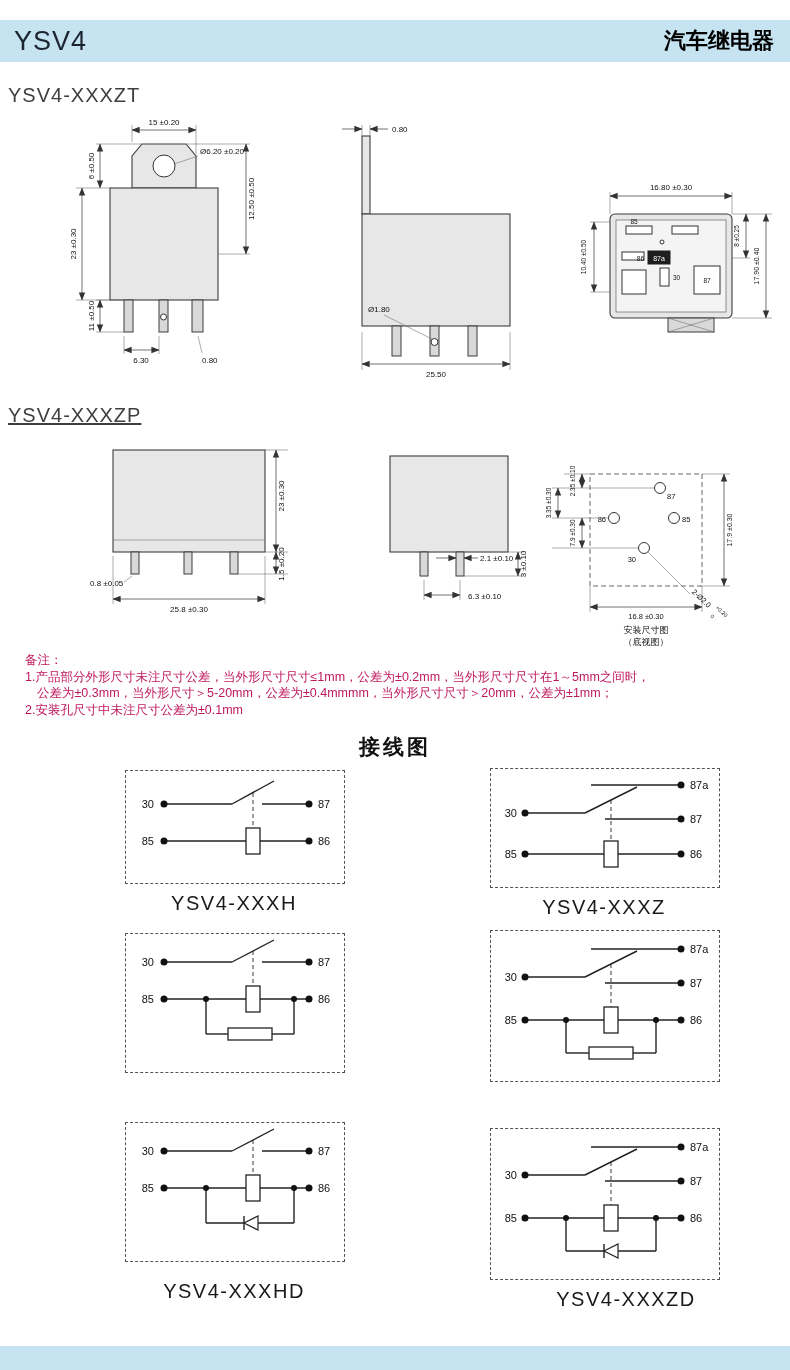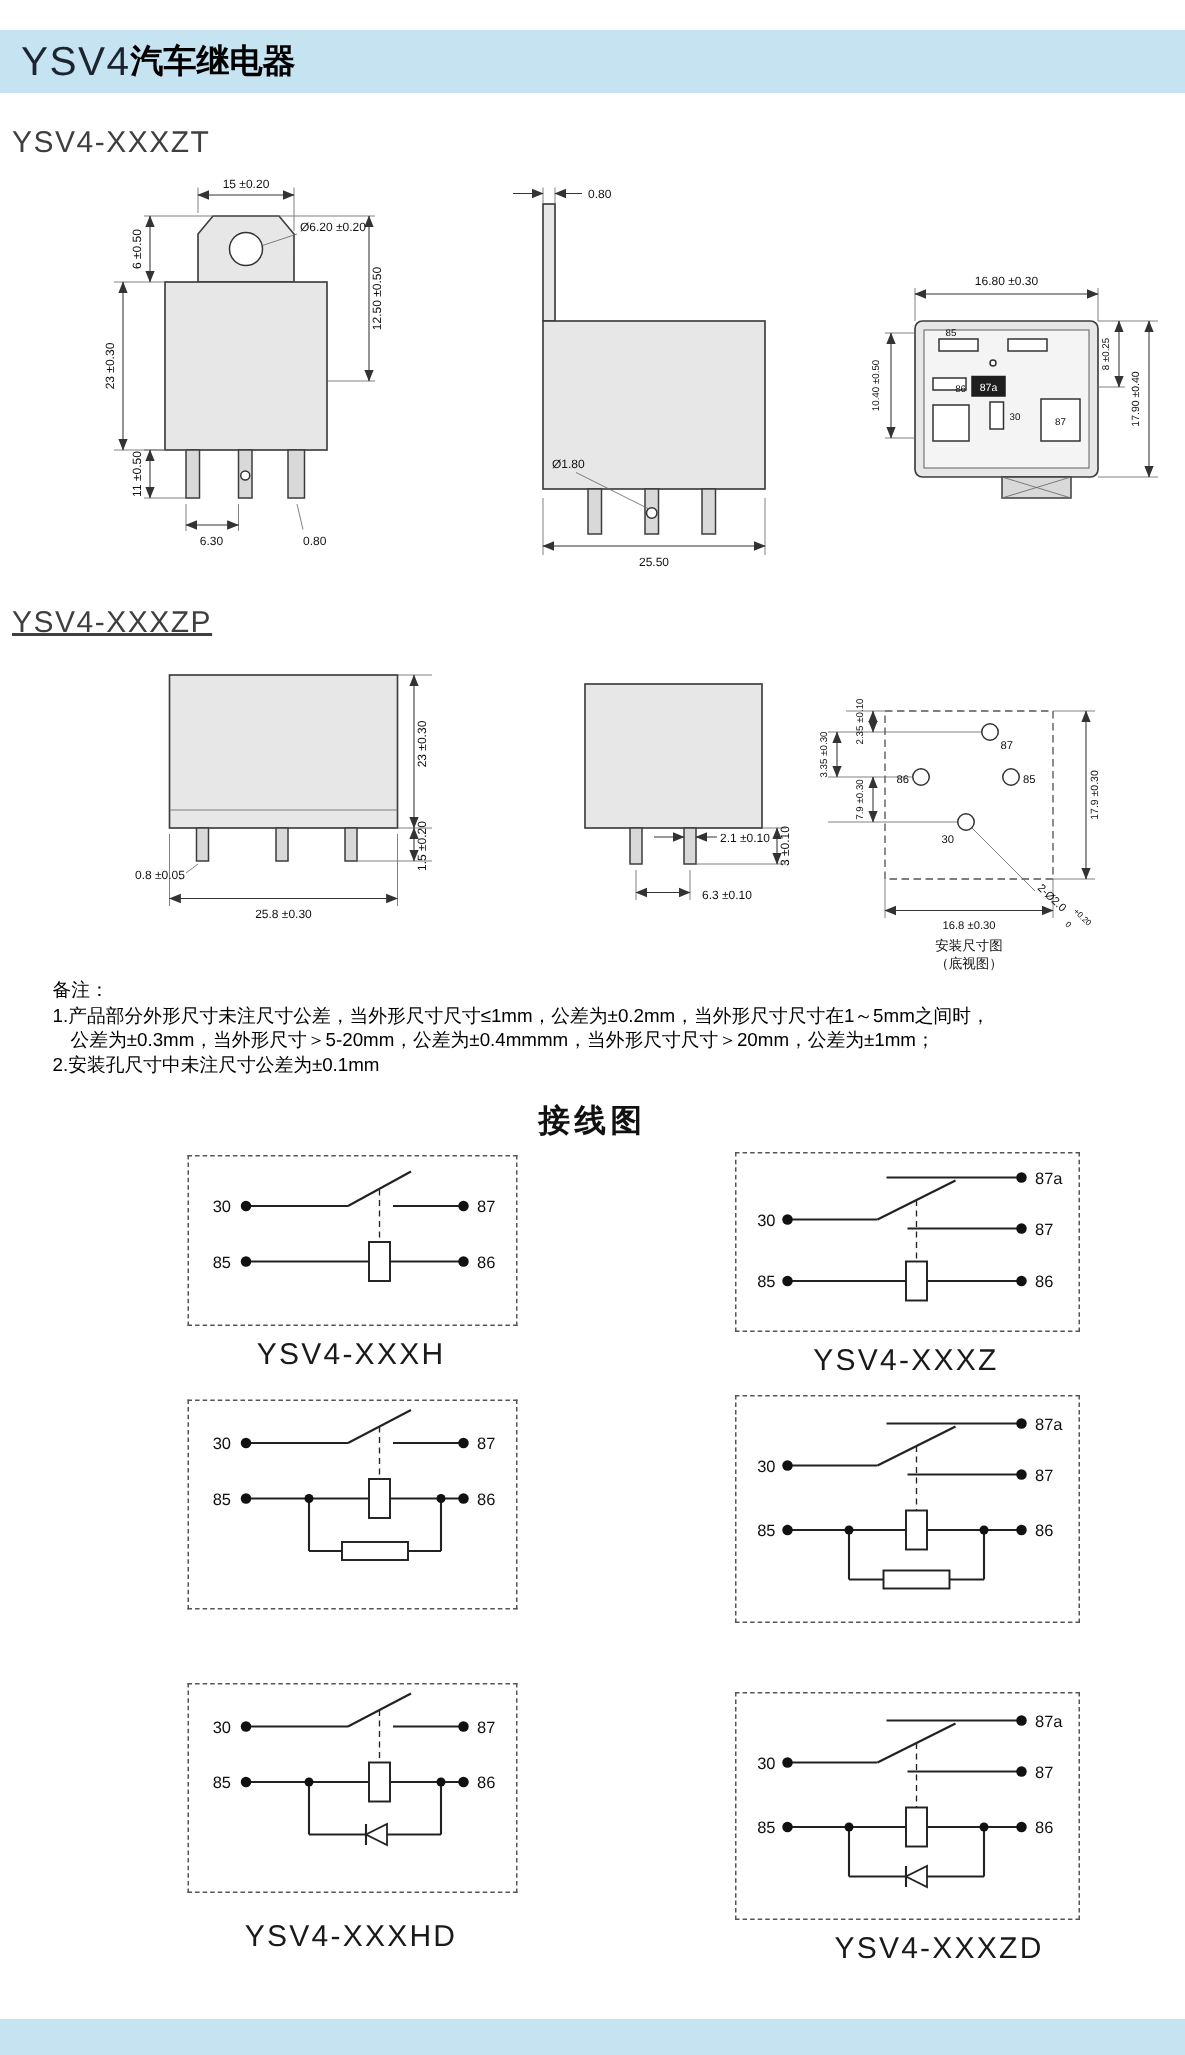--- a/index.html
+++ b/index.html
@@ -7,7 +7,7 @@
         font-family:"Liberation Sans",sans-serif;color:#111;}
   
   .header-bar{position:absolute;left:0;top:20px;width:100%;height:42px;background:#c5e3f0;
-              display:flex;align-items:center;justify-content:flex-start;box-sizing:border-box;
+              display:flex;align-items:center;justify-content:space-between;box-sizing:border-box;
               padding:0 16px 0 14px;}
   .header-model{font-size:27px;color:#1c2430;letter-spacing:1px;}
   .header-product{font-size:22px;font-weight:700;color:#000;}

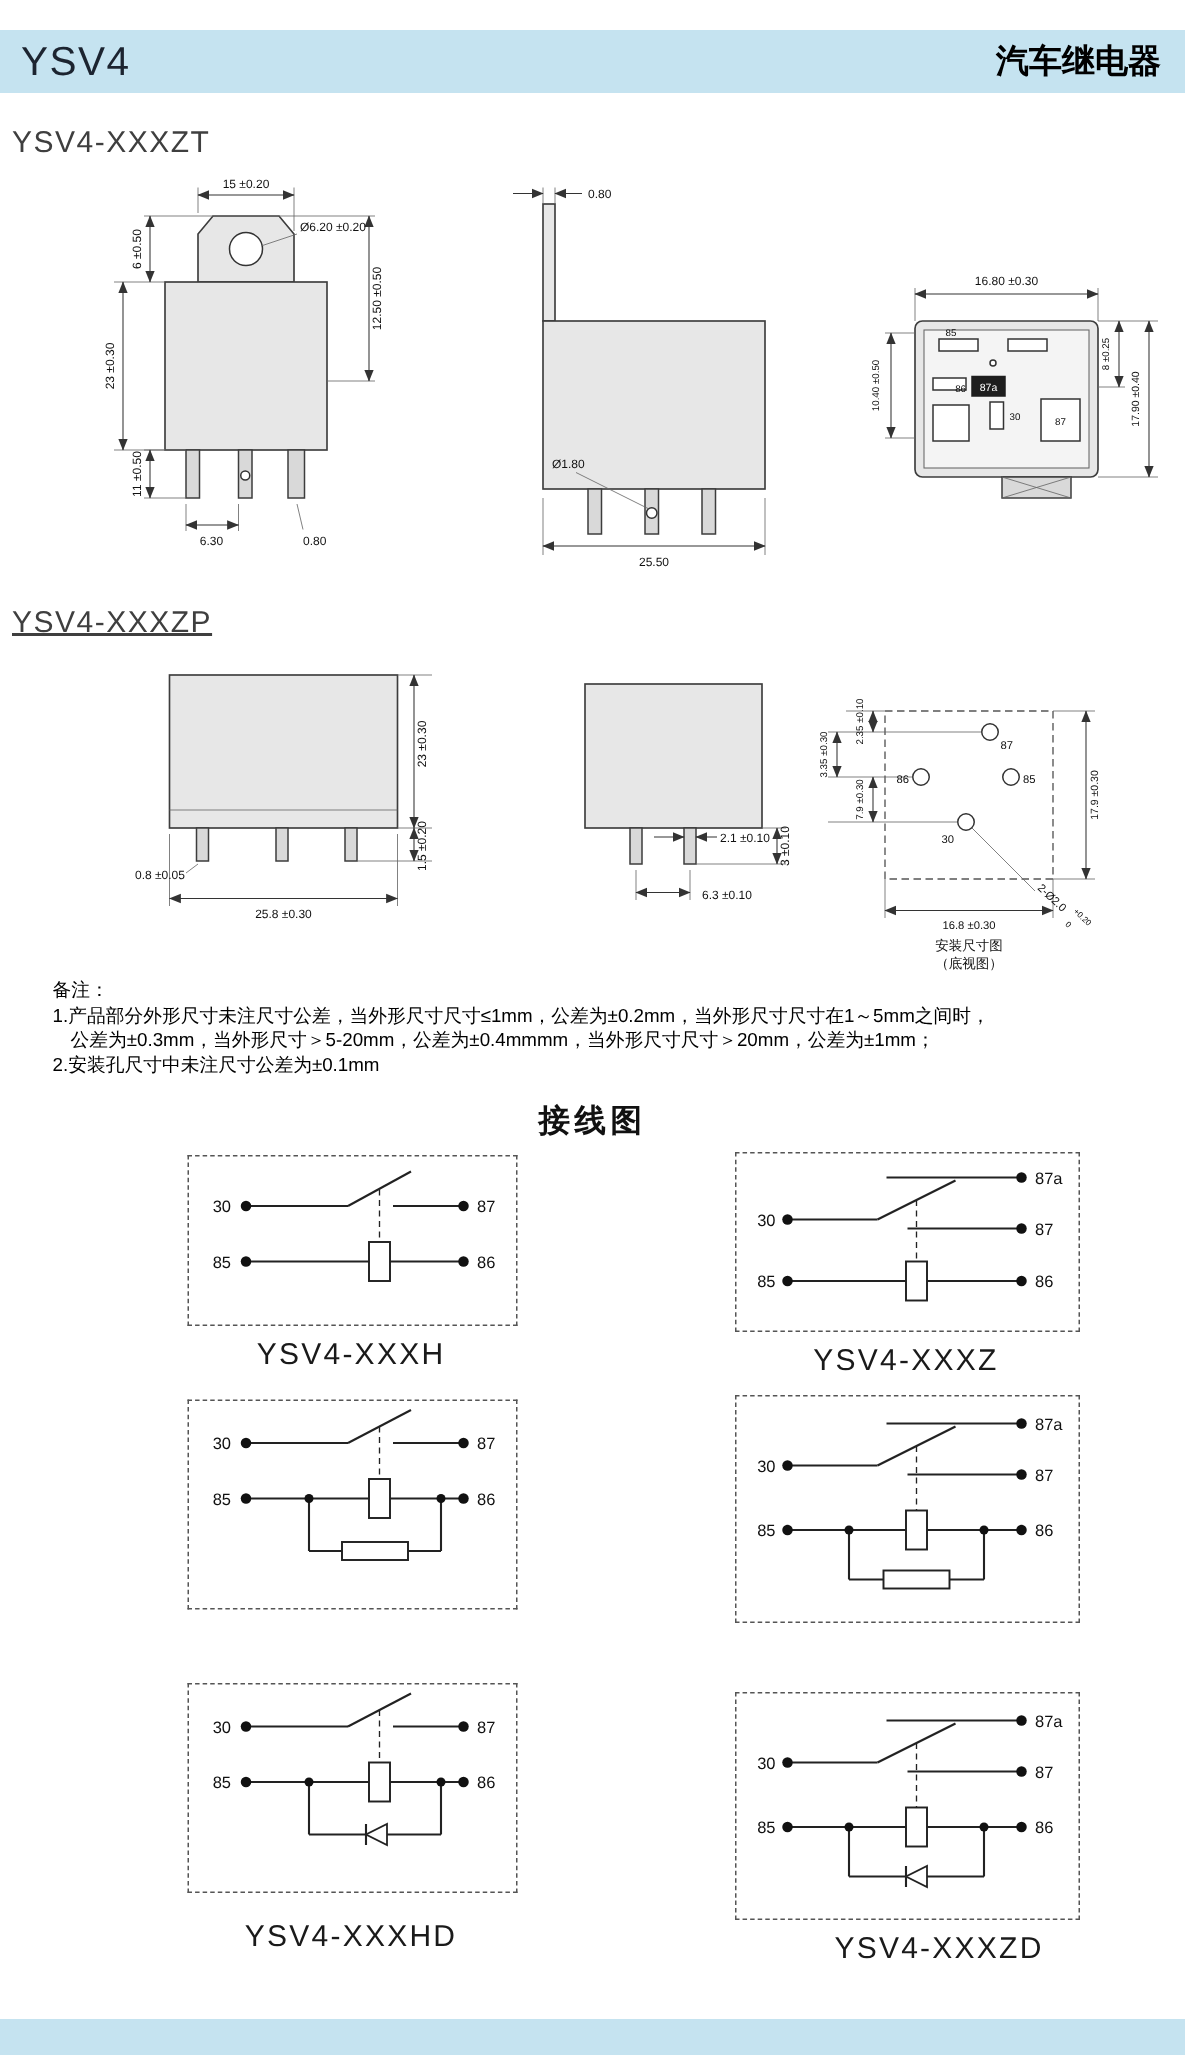--- a/index.html
+++ b/index.html
@@ -16,7 +16,7 @@
   .sec{position:absolute;left:8px;font-size:20px;color:#3f3f3f;letter-spacing:1px;}
   #sec-zt{top:84px;} #sec-zp{top:404px;text-decoration:underline;}
   
-  .notes{position:absolute;left:35px;top:652px;width:748px;font-size:12.5px;line-height:16.5px;color:#000000;}
+  .notes{position:absolute;left:25px;top:652px;width:748px;font-size:12.5px;line-height:16.5px;color:#be185d;}
   .notes .indent{padding-left:12px;}
   
   .wtitle{position:absolute;top:733px;left:0;width:100%;text-align:center;font-size:21px;

